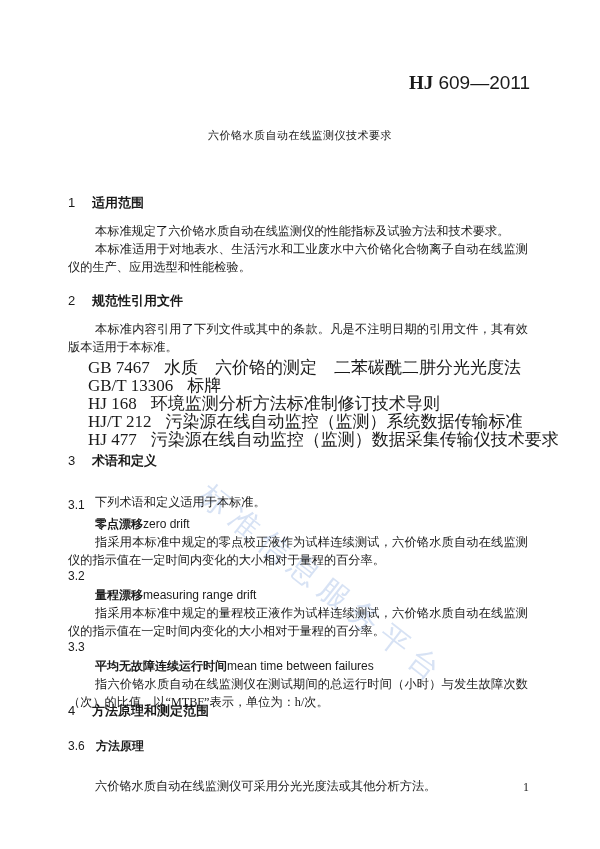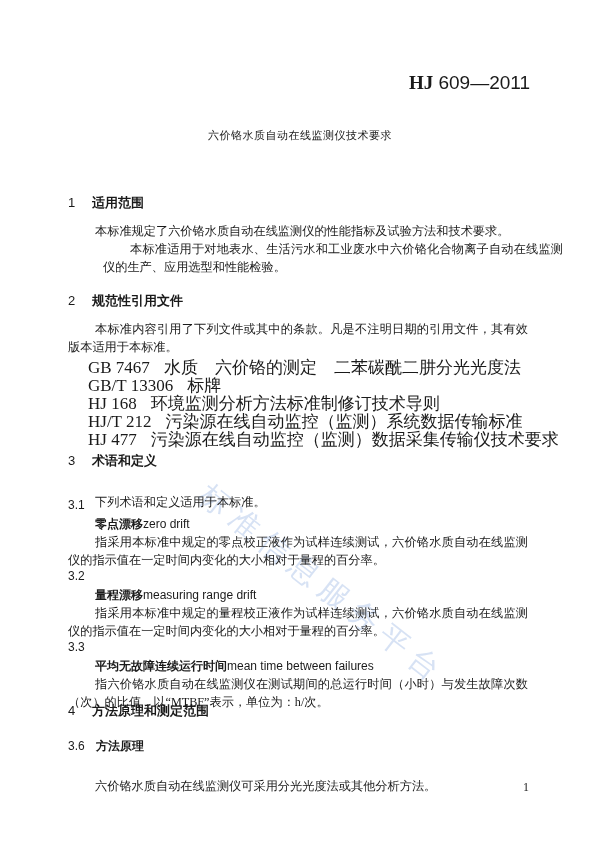--- a/index.html
+++ b/index.html
@@ -41,7 +41,7 @@
   <span class="num">1</span><span>适用范围</span>
 </div>
 <div class="abs para serif" style="top:222px;">本标准规定了六价铬水质自动在线监测仪的性能指标及试验方法和技术要求。</div>
-<div class="abs para serif" style="top:240px;margin-left:35px;">本标准适用于对地表水、生活污水和工业废水中六价铬化合物离子自动在线监测仪的生产、应用选型和性能检验。</div>
+<div class="abs para serif" style="top:240px;">本标准适用于对地表水、生活污水和工业废水中六价铬化合物离子自动在线监测仪的生产、应用选型和性能检验。</div>
 
 <div class="abs h1 sans" style="top:292px;">
   <span class="num">2</span><span>规范性引用文件</span>

